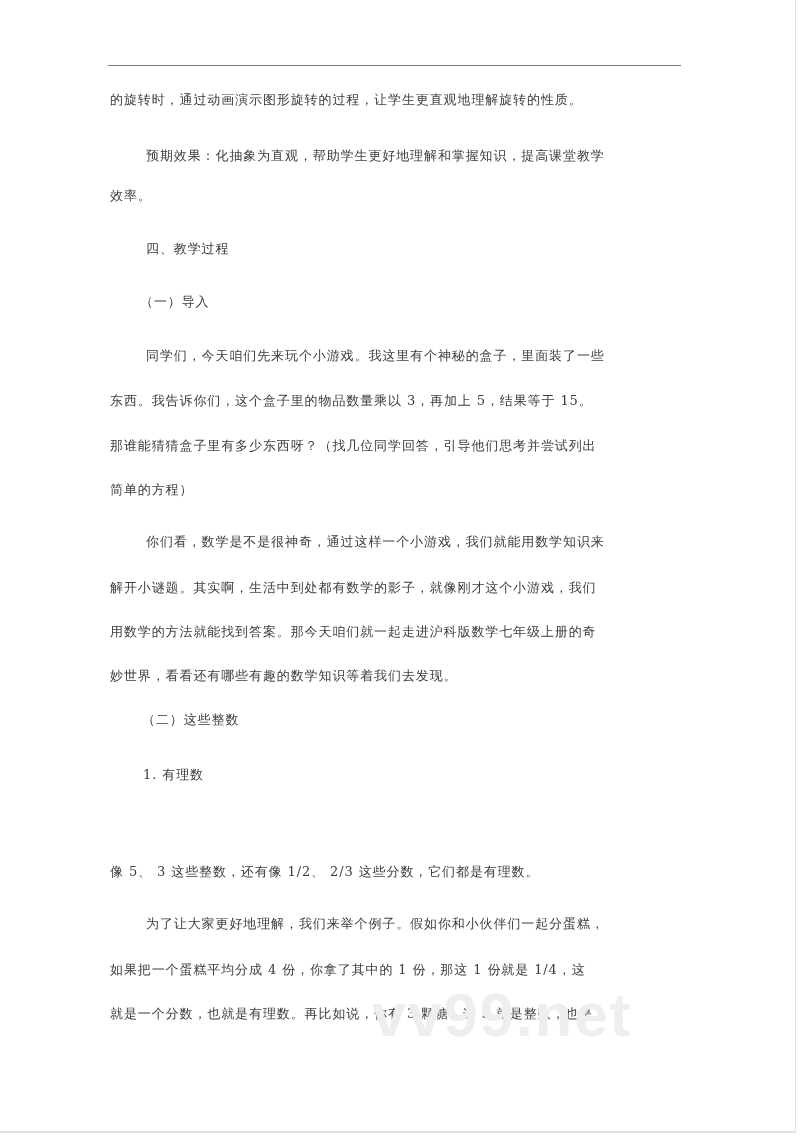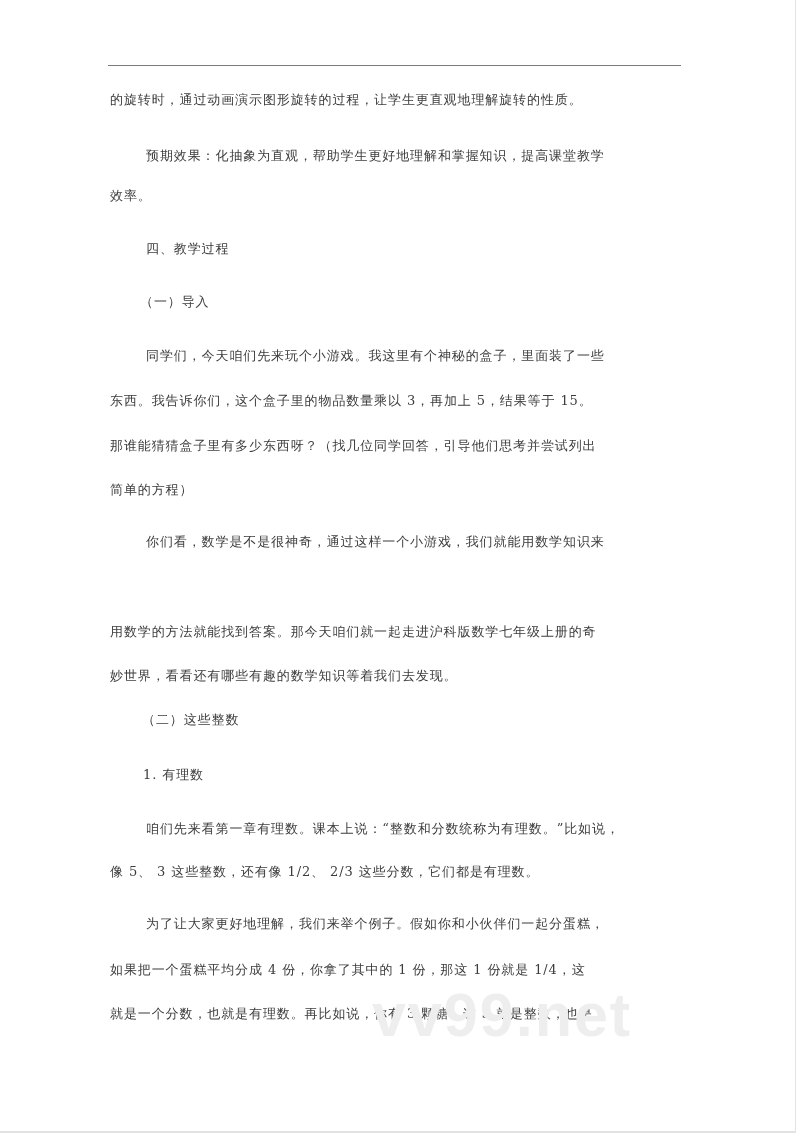--- a/index.html
+++ b/index.html
@@ -56,6 +56,7 @@
   <div class="line" style="top:480px">简单的方程）</div>
 
   <div class="line indent" style="top:532px">你们看，数学是不是很神奇，通过这样一个小游戏，我们就能用数学知识来</div>
+  <div class="line" style="top:578px">解开小谜题。其实啊，生活中到处都有数学的影子，就像刚才这个小游戏，我们</div>
   <div class="line" style="top:666px">妙世界，看看还有哪些有趣的数学知识等着我们去发现。</div>
   <div class="line" style="top:622px">用数学的方法就能找到答案。那今天咱们就一起走进沪科版数学七年级上册的奇</div>
 

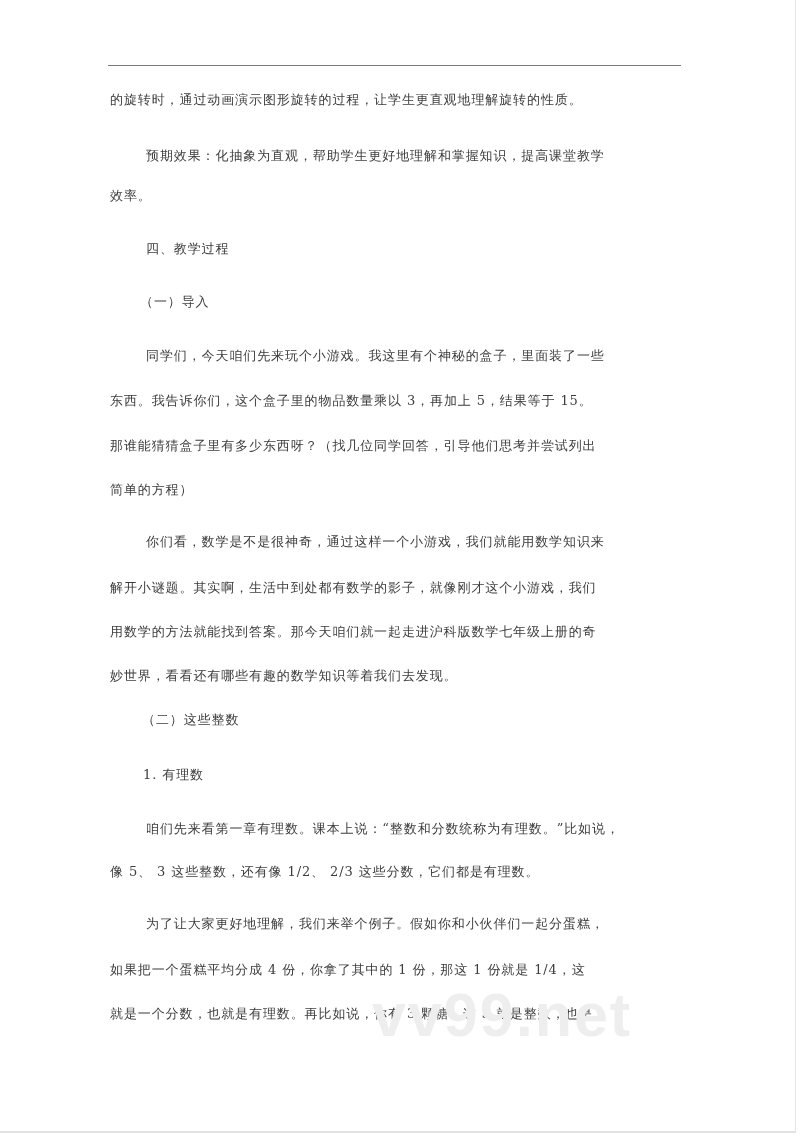--- a/index.html
+++ b/index.html
@@ -64,7 +64,6 @@
 
   <div class="line" style="top:765px; left:143px">1. 有理数</div>
 
-  <div class="line indent" style="top:819px">咱们先来看第一章有理数。课本上说：“整数和分数统称为有理数。”比如说，</div>
   <div class="line" style="top:862px">像 5、 3 这些整数，还有像 1/2、 2/3 这些分数，它们都是有理数。</div>
 
   <div class="line indent" style="top:914px">为了让大家更好地理解，我们来举个例子。假如你和小伙伴们一起分蛋糕，</div>

